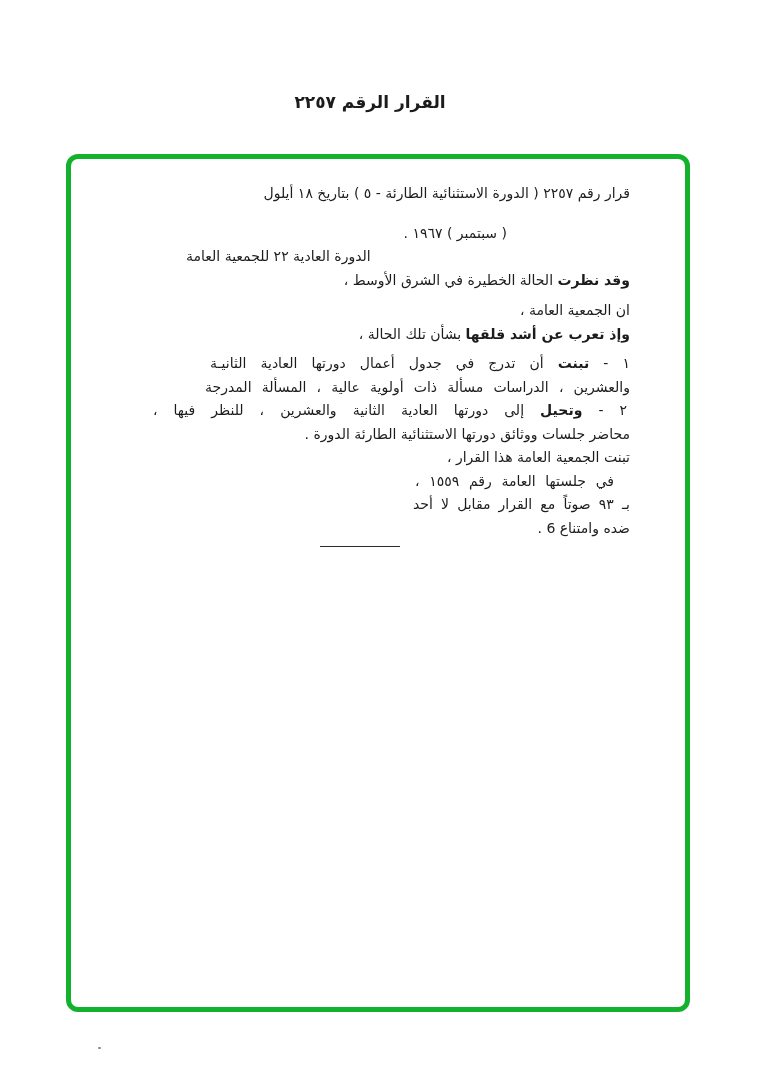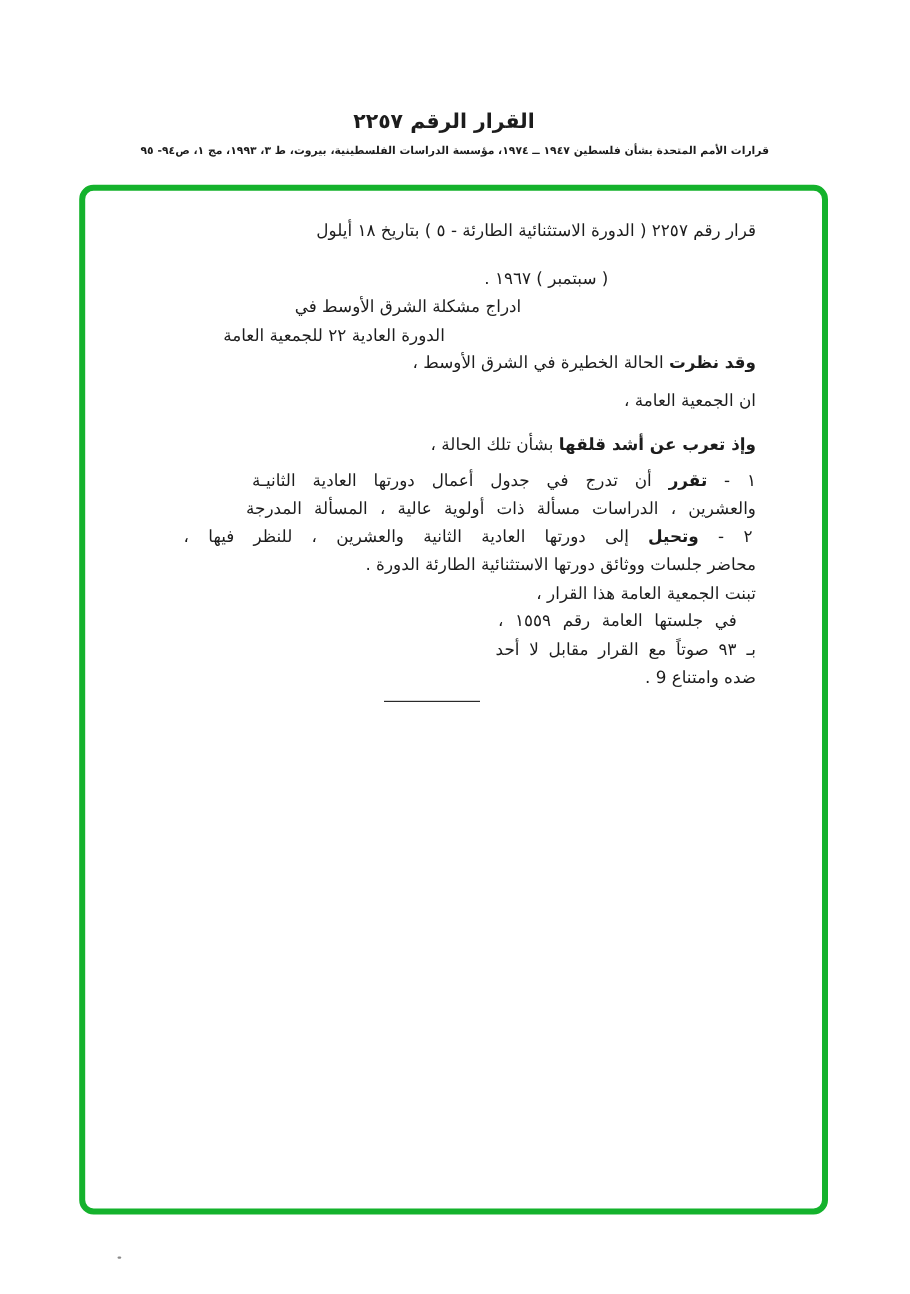--- a/index.html
+++ b/index.html
@@ -80,7 +80,6 @@
 <div class="page">
 
   <div class="doc-title">القرار الرقم  ٢٢٥٧</div>
-  <div class="doc-source">قرارات الأمم المتحدة بشأن فلسطين ١٩٤٧ ــ ١٩٧٤، مؤسسة الدراسات الفلسطينية، بيروت، ط ٣، ١٩٩٣، مج ١، ص٩٤- ٩٥</div>
 
   <div class="frame"></div>
 

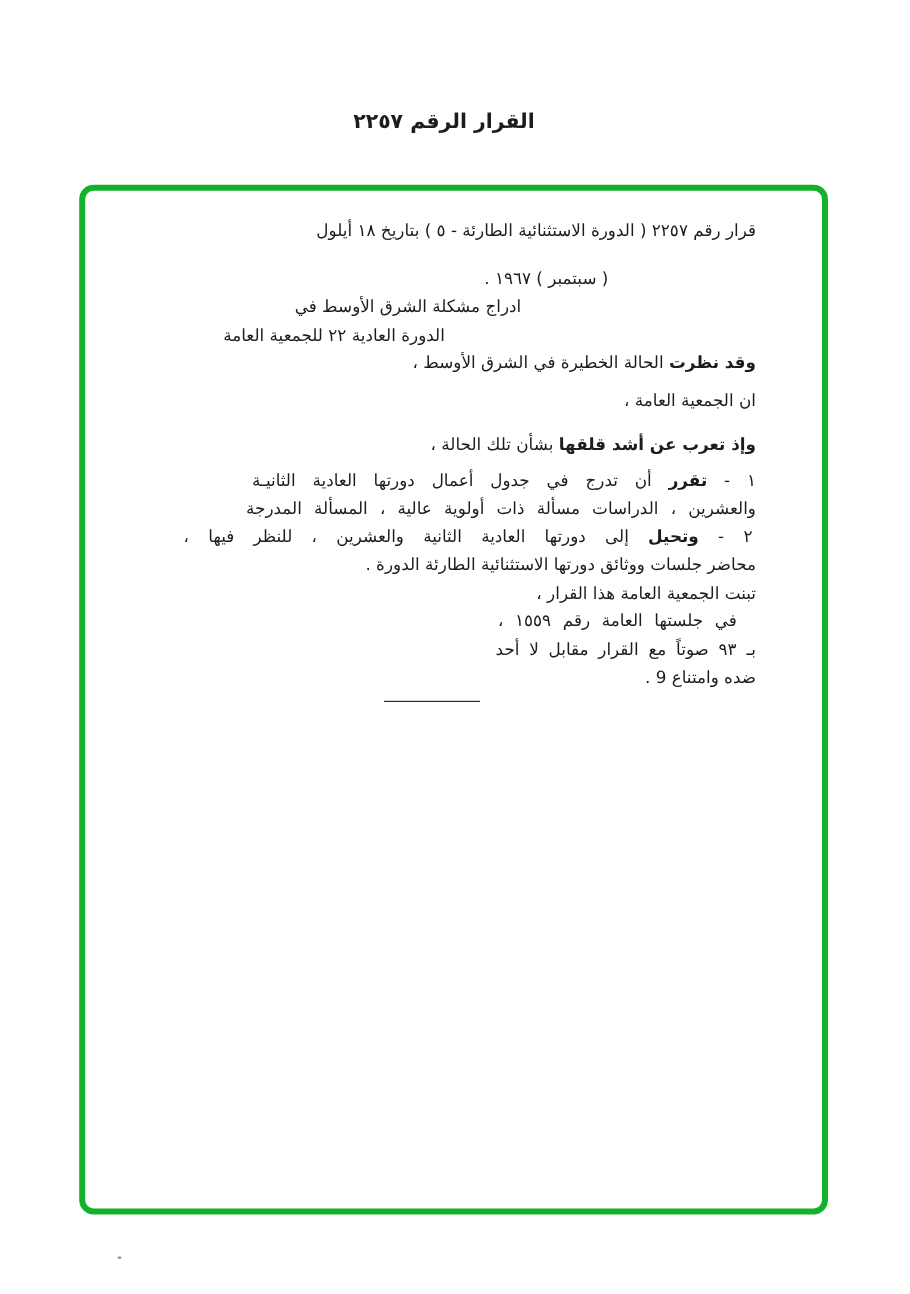--- a/index.html
+++ b/index.html
@@ -88,7 +88,6 @@
     <div class="line r bold intro-l1">قرار رقم ٢٢٥٧ ( الدورة الاستثنائية الطارئة - ٥ ) بتاريخ ١٨ أيلول</div>
     <div class="line r bold intro-l2">( سبتمبر ) ١٩٦٧ .</div>
 
-    <div class="line bold head-l1">ادراج مشكلة الشرق الأوسط في</div>
     <div class="line bold head-l2">الدورة العادية ٢٢ للجمعية العامة</div>
 
     <div class="line r"><span class="b">وقد نظرت</span><span> الحالة الخطيرة في الشرق الأوسط ،</span></div>

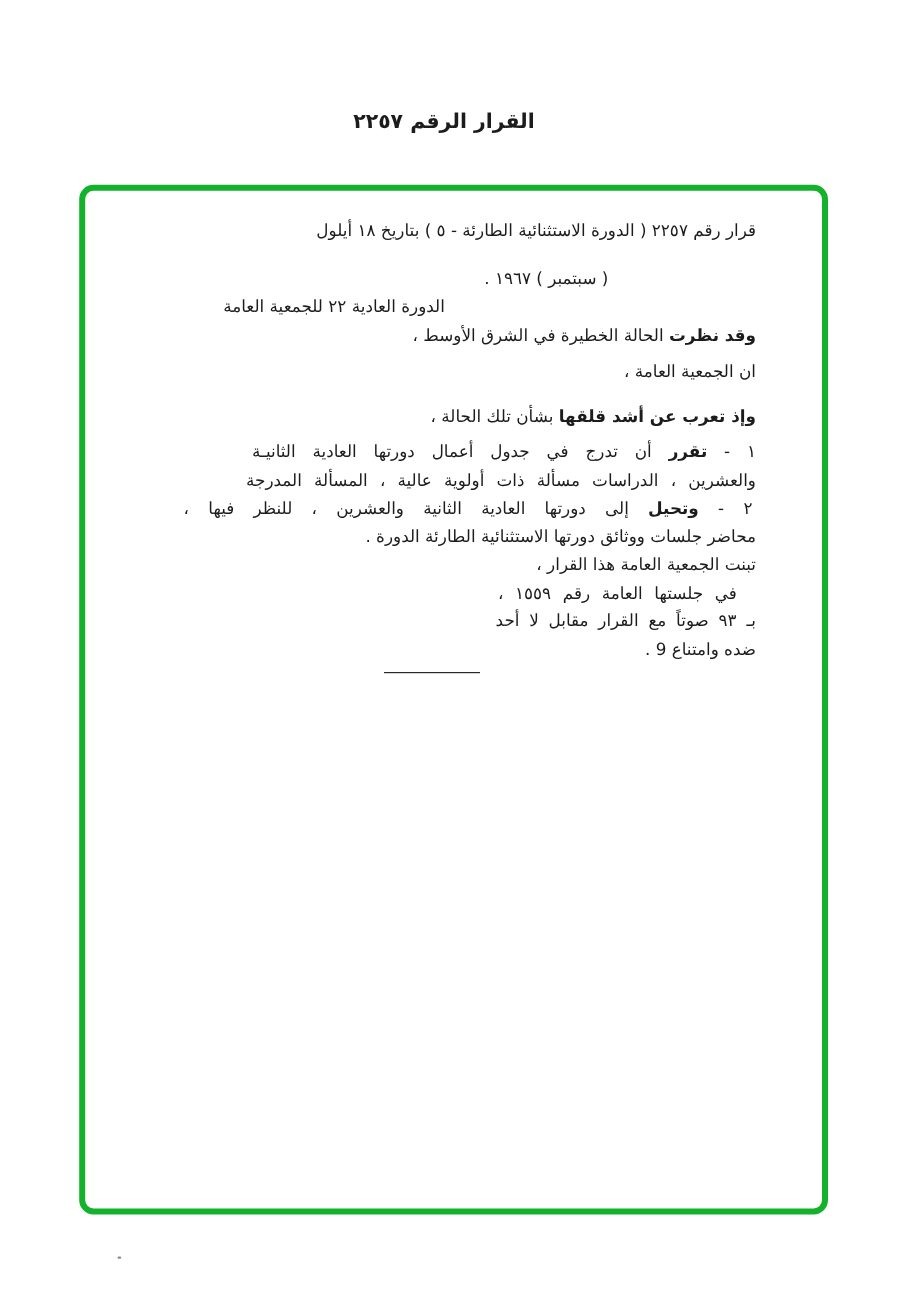--- a/index.html
+++ b/index.html
@@ -53,7 +53,7 @@
   .head-l1{text-align:center;margin-right:100px;}
   .head-l2{text-align:left;margin-left:36px;}
   .pre-1{margin-top:7px;}
-  .pre-3{margin-top:14px;}
+  .pre-3{margin-top:0;}
   .n1-l1{margin-top:6px;padding-left:60px;}
   .n1-l2{padding-left:55px;}
   .n1-l3{padding-left:90px;}

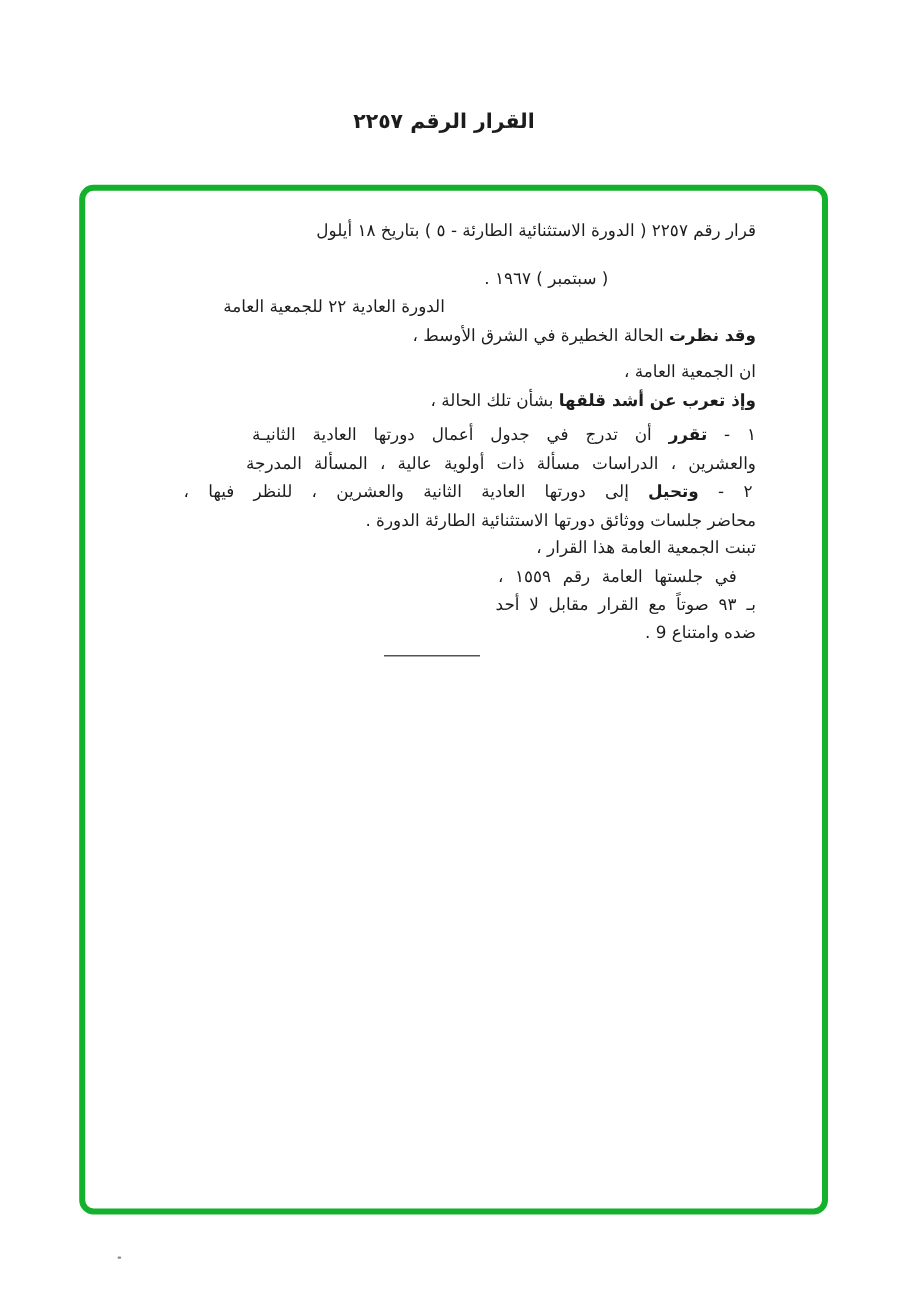--- a/index.html
+++ b/index.html
@@ -94,7 +94,7 @@
     <div class="line r bold pre-1">ان الجمعية العامة ،</div>
     <div class="line r pre-3"><span class="b">وإذ تعرب عن أشد قلقها</span><span> بشأن تلك الحالة ،</span></div>
 
-    <div class="line j n1-l1"><span>١ - </span><span class="b">تقرر</span><span> أن تدرج في جدول أعمال دورتها العادية الثانيـة</span></div>
+    <div class="line j n1-l1"><span>١ - </span><span class="b">تبنت</span><span> أن تدرج في جدول أعمال دورتها العادية الثانيـة</span></div>
     <div class="line j n1-l2">والعشرين ، الدراسات مسألة ذات أولوية عالية ، المسألة المدرجة</div>
 
     <div class="line j n2-l1"><span>٢ - </span><span class="b">وتحيل</span><span> إلى دورتها العادية الثانية والعشرين ، للنظر فيها ،</span></div>

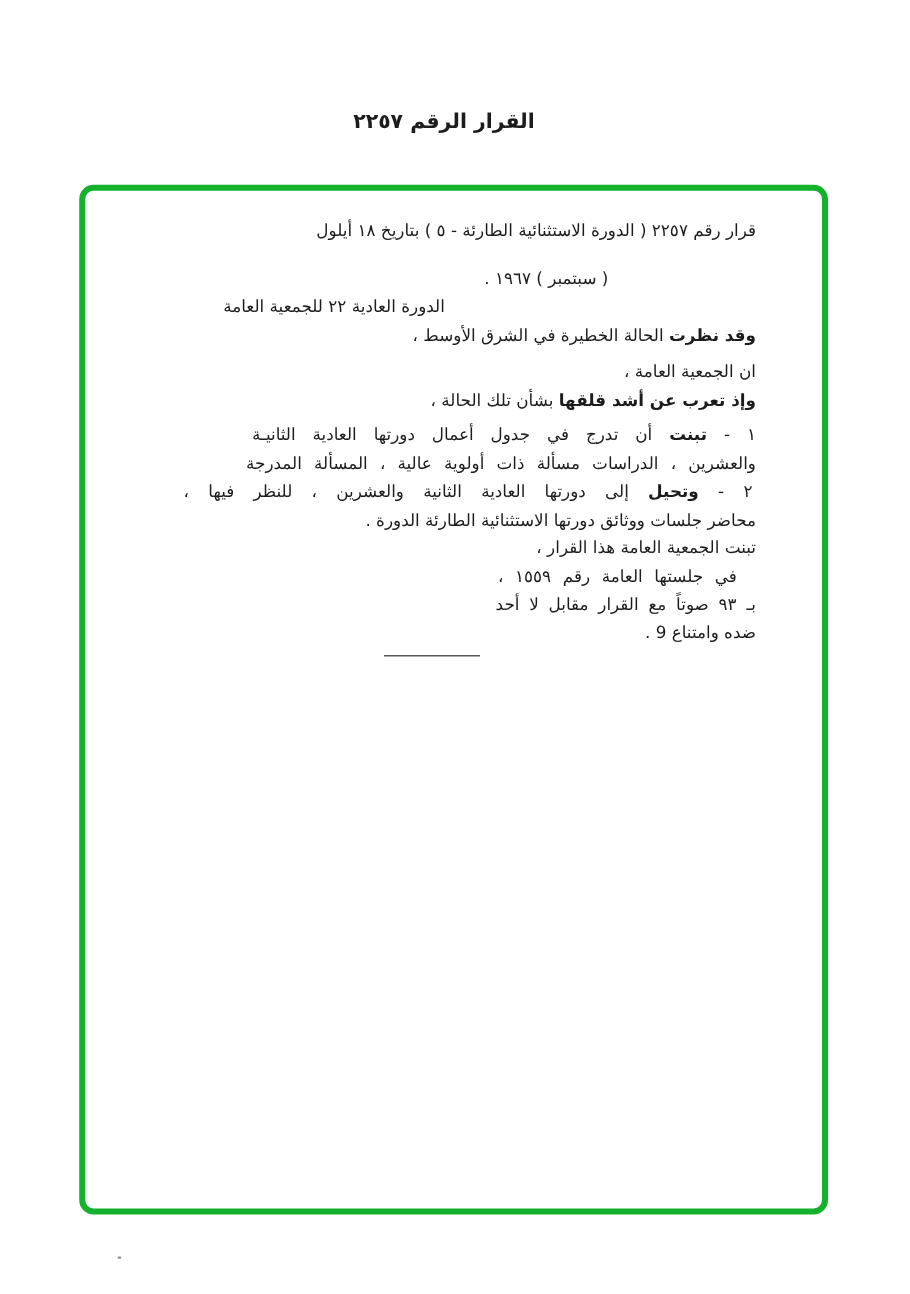--- a/index.html
+++ b/index.html
@@ -103,7 +103,7 @@
     <div class="line r c-l1">تبنت الجمعية العامة هذا القرار ،</div>
     <div class="line j c-l2">في جلستها العامة رقم ١٥٥٩ ،</div>
     <div class="line j c-l3">بـ ٩٣ صوتاً مع القرار مقابل لا أحد</div>
-    <div class="line r c-l4">ضده وامتناع 9 .</div>
+    <div class="line r c-l4">ضده وامتناع 6 .</div>
 
     <span class="divider"></span>
   </div>

